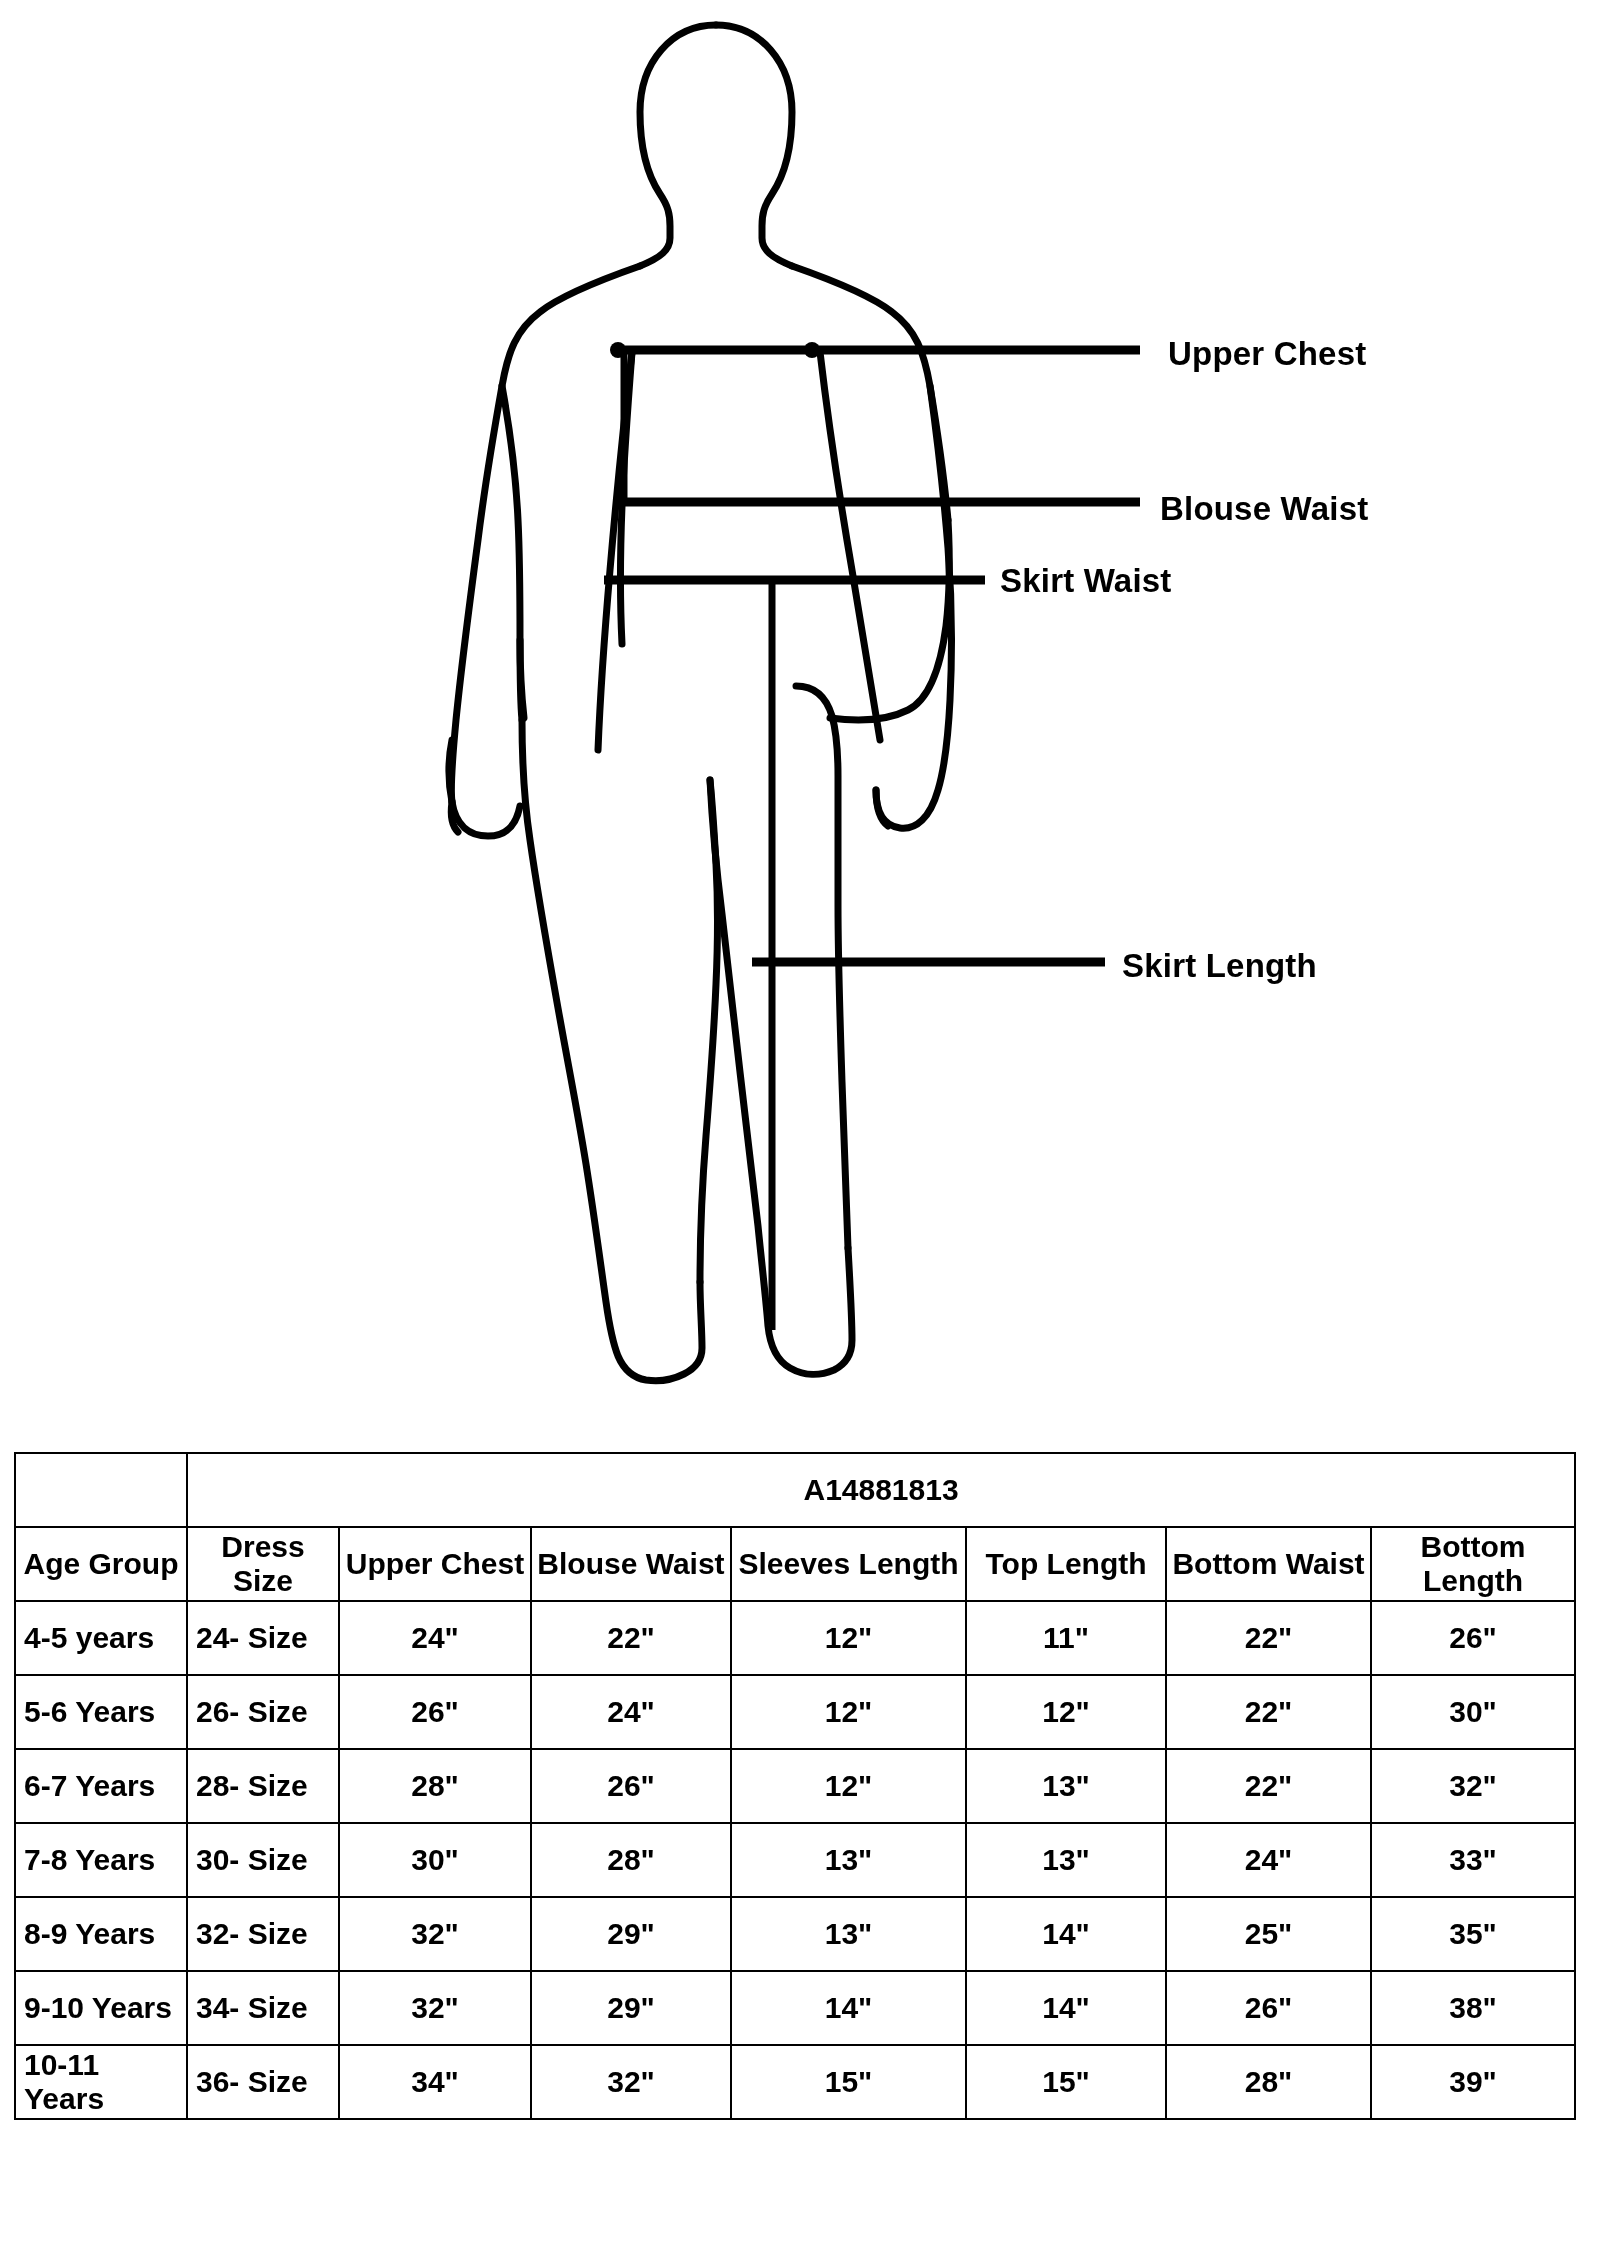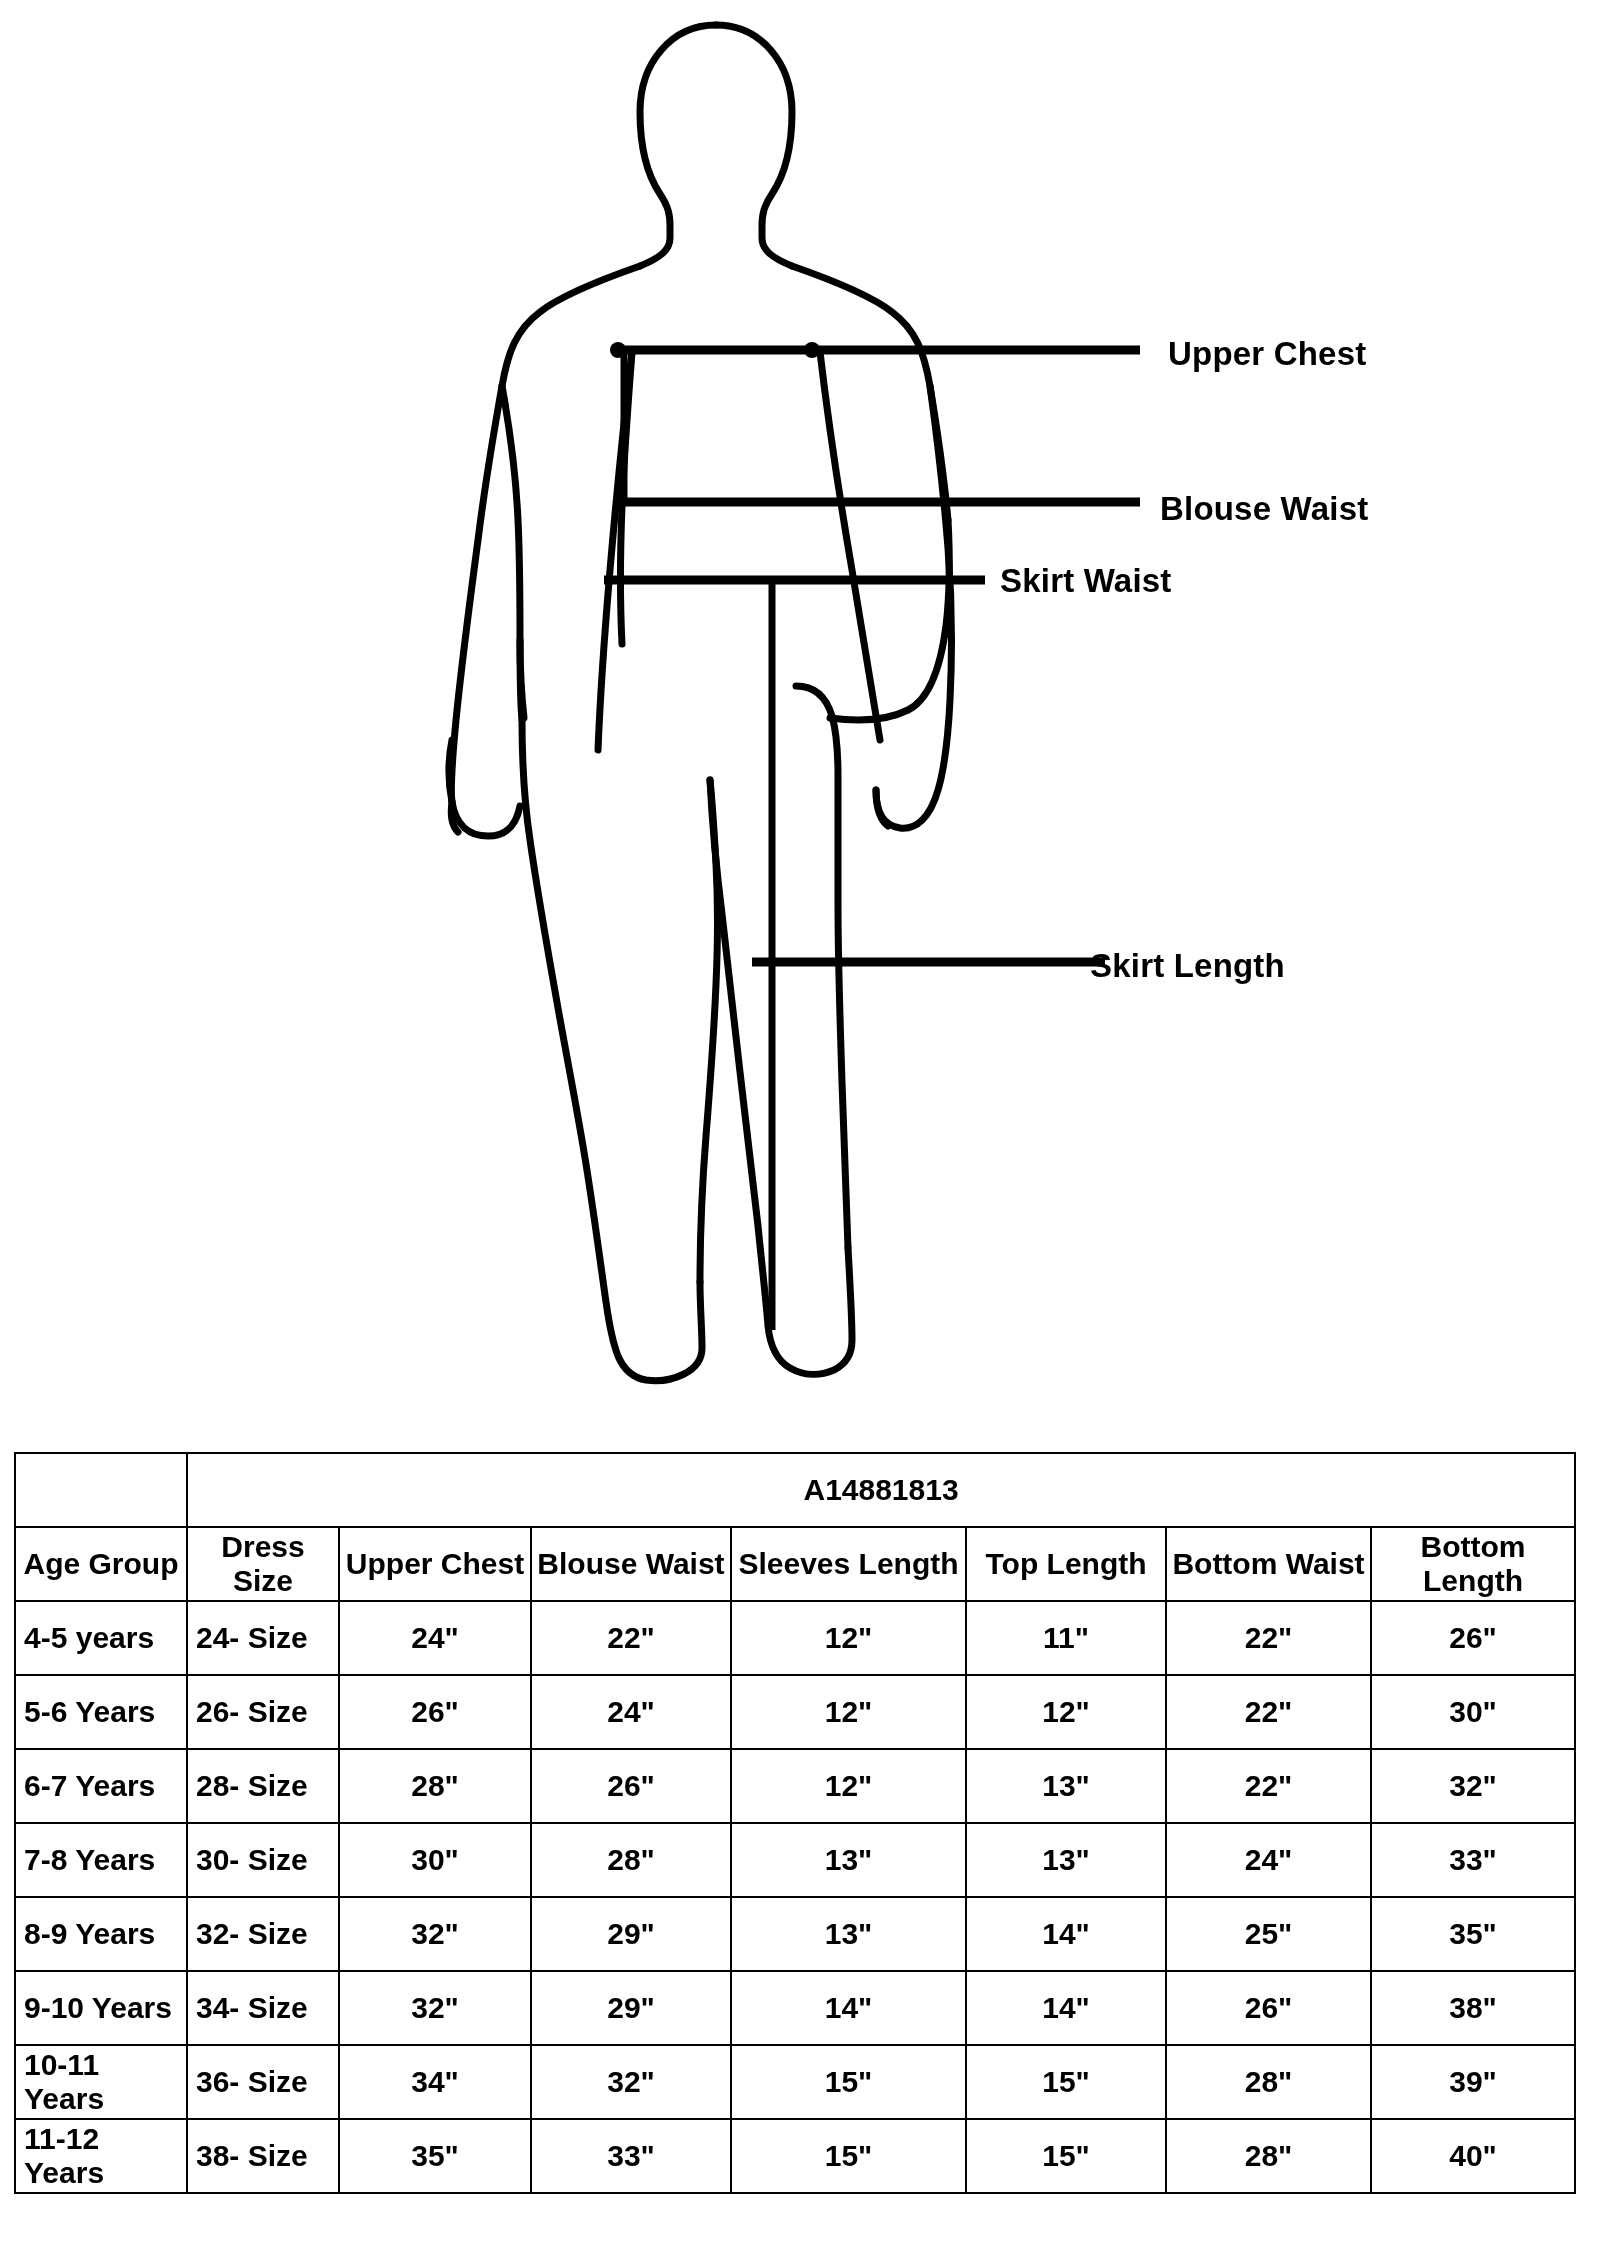--- a/index.html
+++ b/index.html
@@ -45,7 +45,7 @@
   .lbl-upper-chest { left: 1168px; top: 335px; }
   .lbl-blouse-waist { left: 1160px; top: 490px; }
   .lbl-skirt-waist { left: 1000px; top: 562px; }
-  .lbl-skirt-length { left: 1090px; top: 947px; }
+  .lbl-skirt-length { left: 1122px; top: 947px; }
 
   
   .table-wrap {

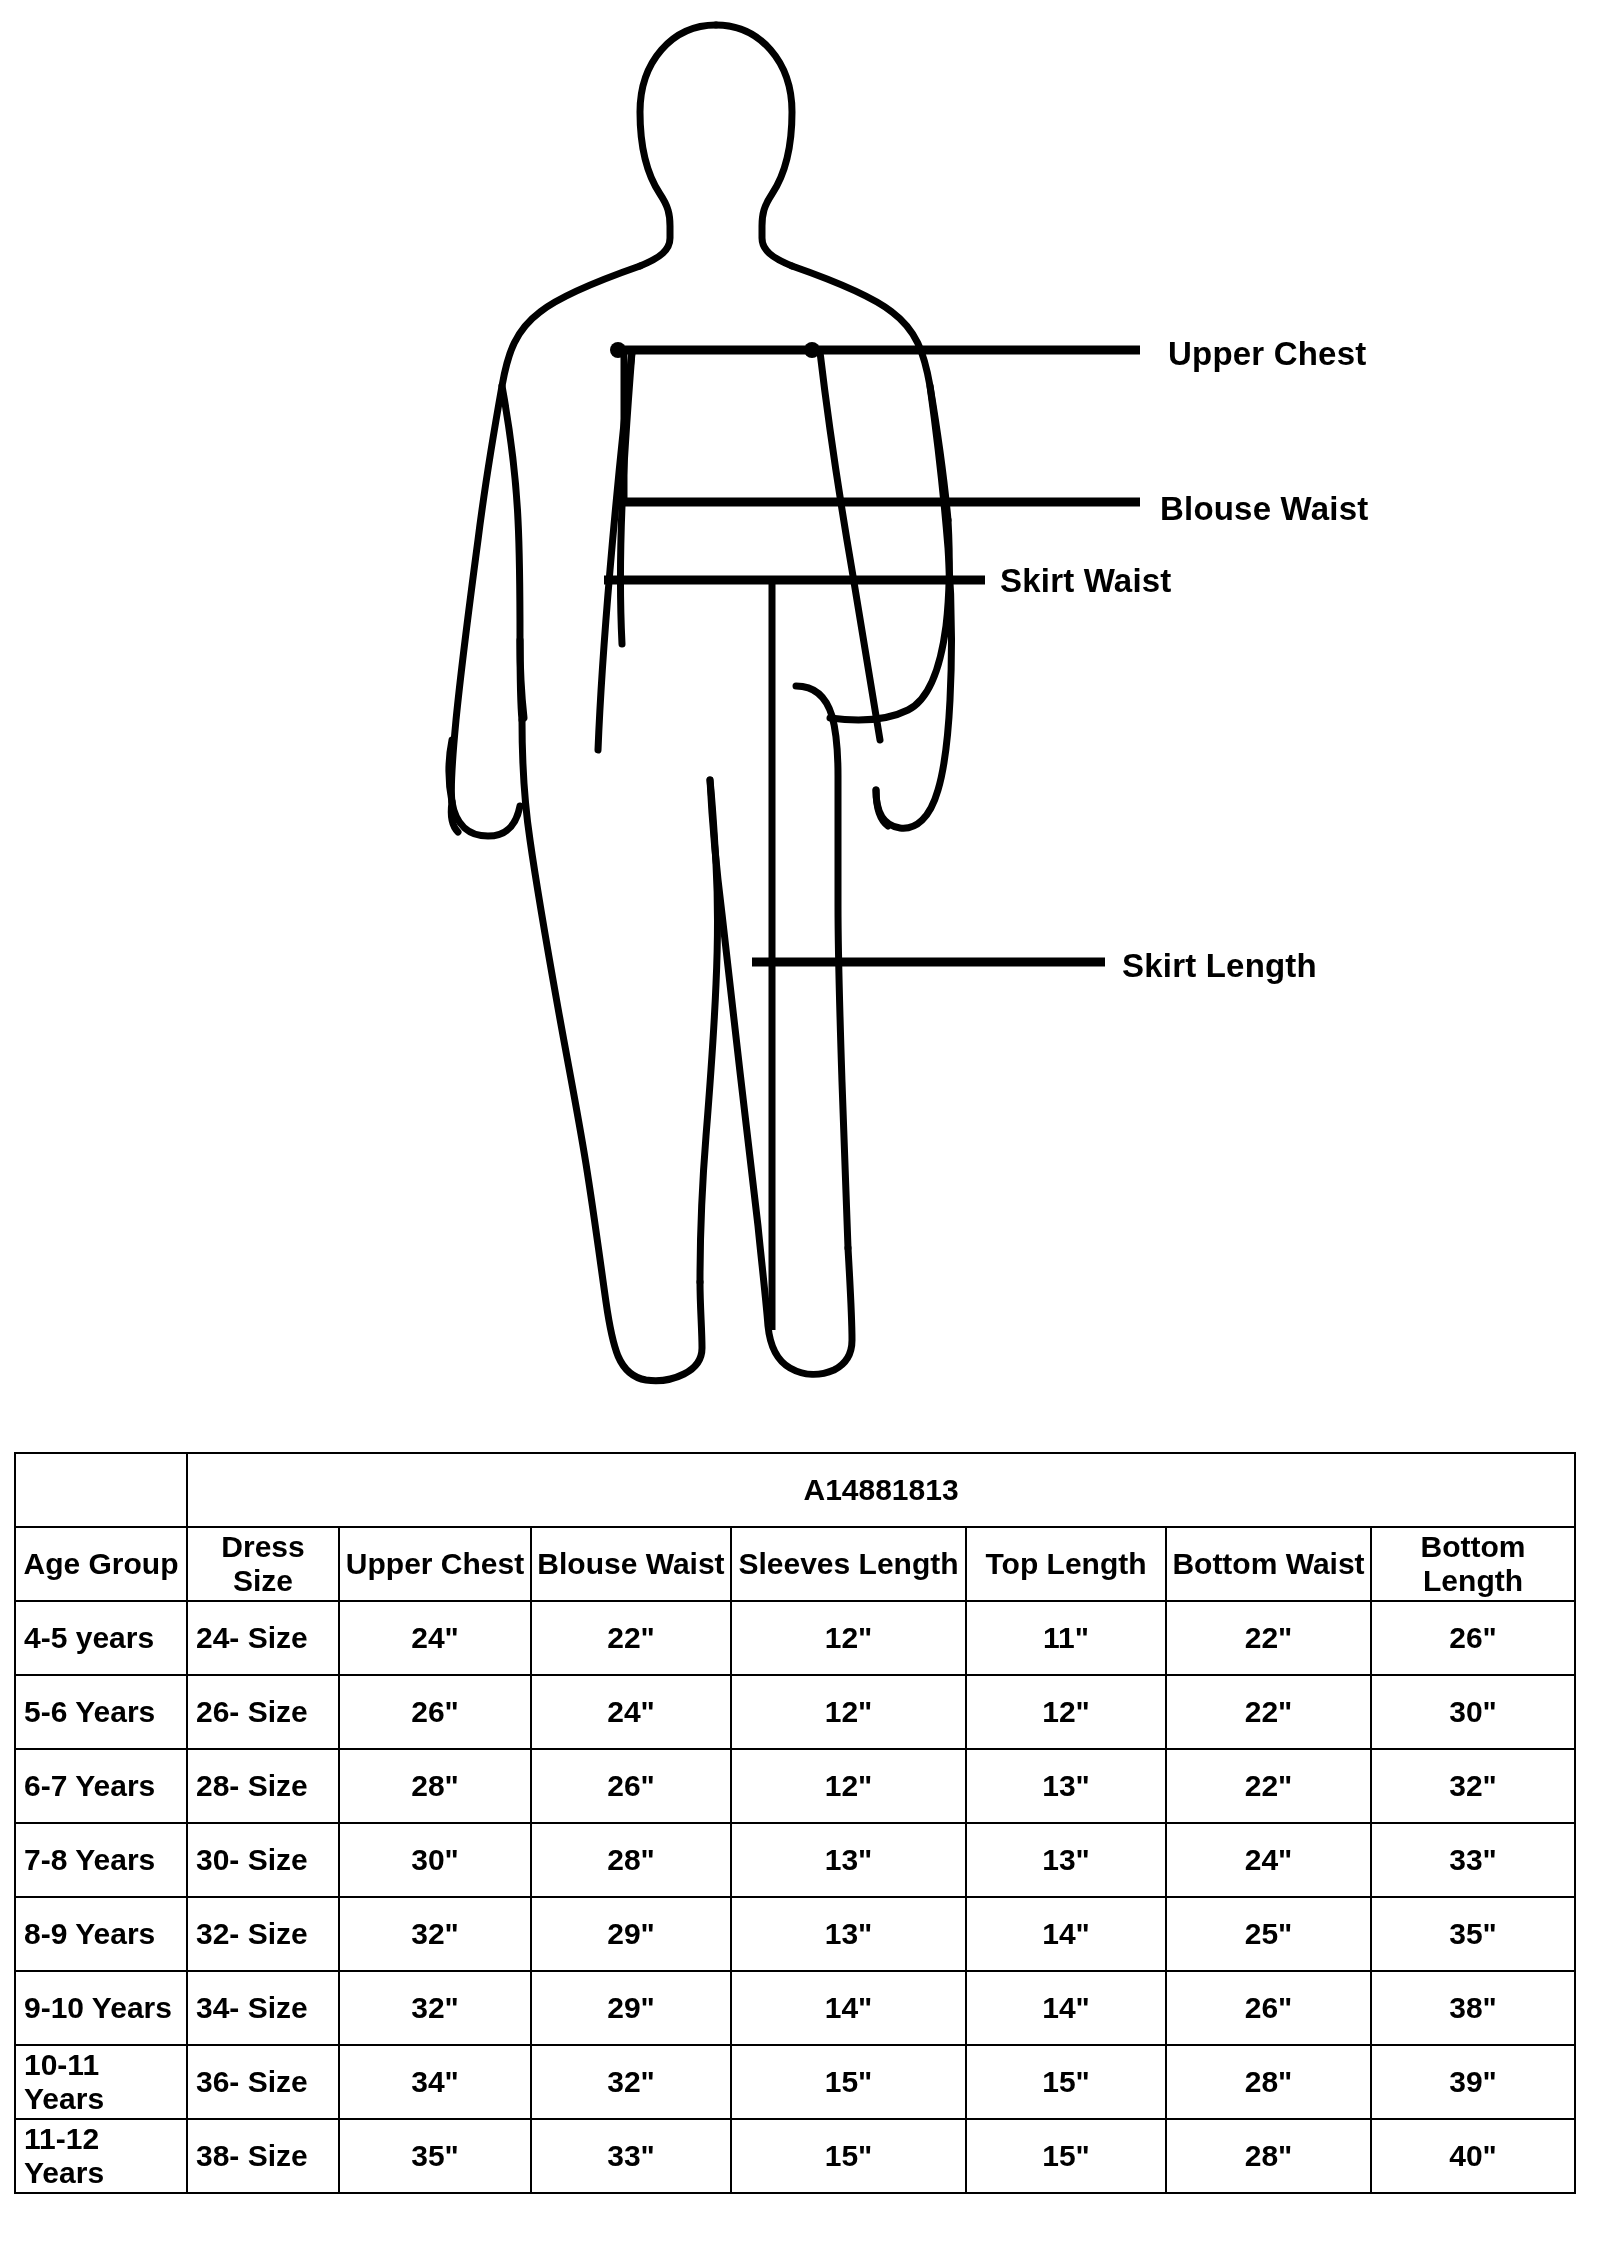--- a/index.html
+++ b/index.html
@@ -337,16 +337,6 @@
           <td>28"</td>
           <td>39"</td>
         </tr>
-        <tr>
-          <td class="left-col">11-12 Years</td>
-          <td class="left-col">38- Size</td>
-          <td>35"</td>
-          <td>33"</td>
-          <td>15"</td>
-          <td>15"</td>
-          <td>28"</td>
-          <td>40"</td>
-        </tr>
       </tbody>
     </table>
   </div>

